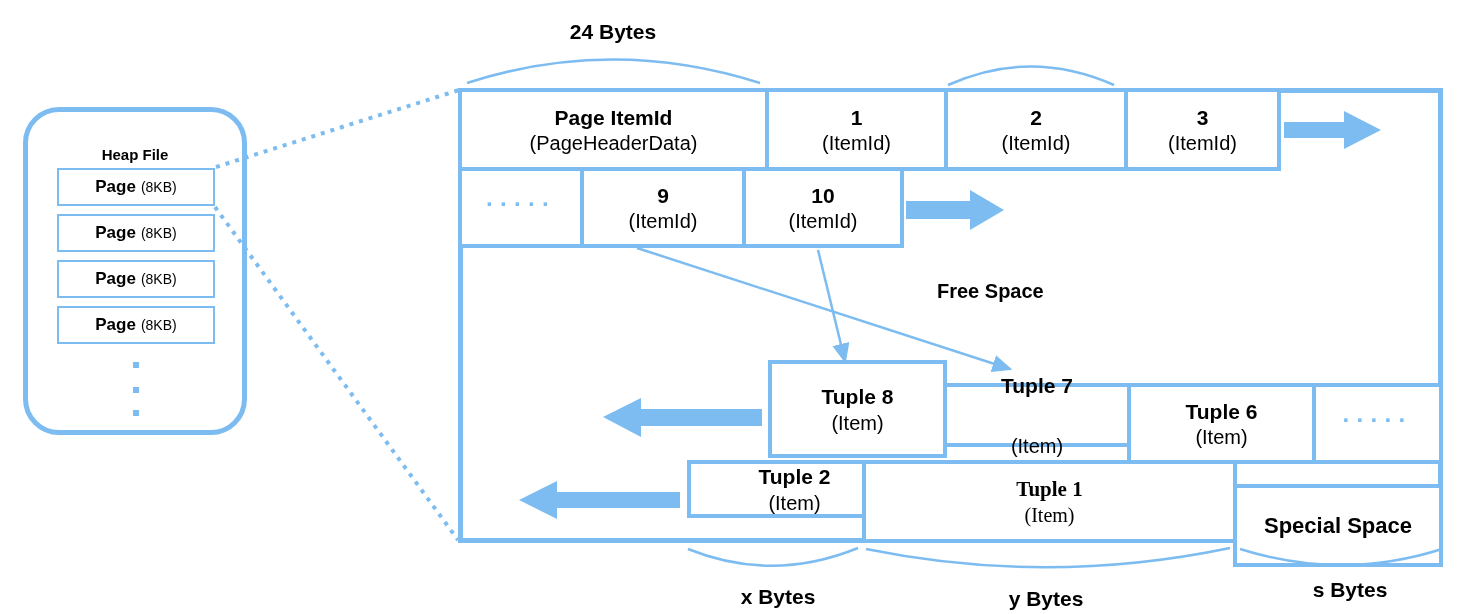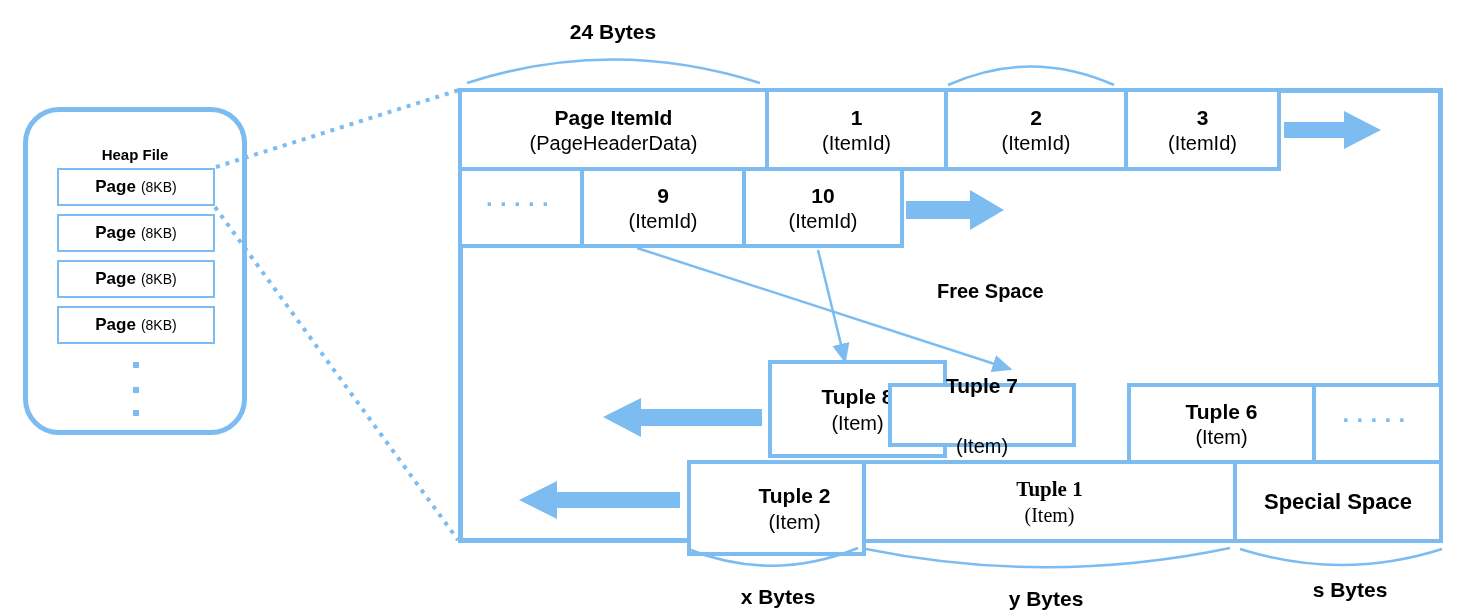--- a/index.html
+++ b/index.html
@@ -163,7 +163,7 @@
     <span class="primary">Tuple 8</span>
     <span class="secondary">(Item)</span>
   </div>
-  <div class="cell" style="left:888px; top:383px; width:188px; height:64px;gap:34px;">
+  <div class="cell" style="left:943px; top:383px; width:188px; height:64px;gap:34px;">
     <span class="primary">Tuple 7</span>
     <span class="secondary">(Item)</span>
   </div>

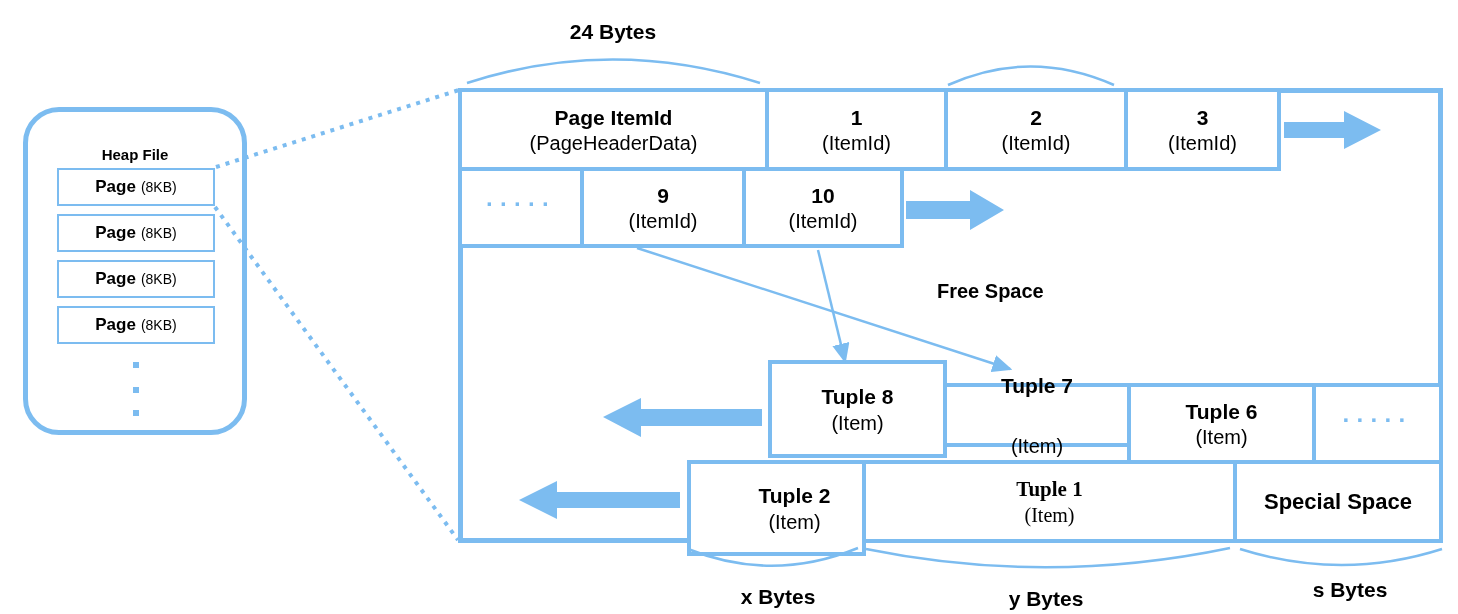--- a/index.html
+++ b/index.html
@@ -175,7 +175,7 @@
     <span class="ellipsis-text">·····</span>
   </div>
 
-  <div class="cell" style="left:687px; top:460px; width:179px; height:96px;padding-left:36px;">
+  <div class="cell" style="left:687px; top:460px; width:179px; height:58px;padding-left:36px;">
     <span class="primary">Tuple 2</span>
     <span class="secondary">(Item)</span>
   </div>

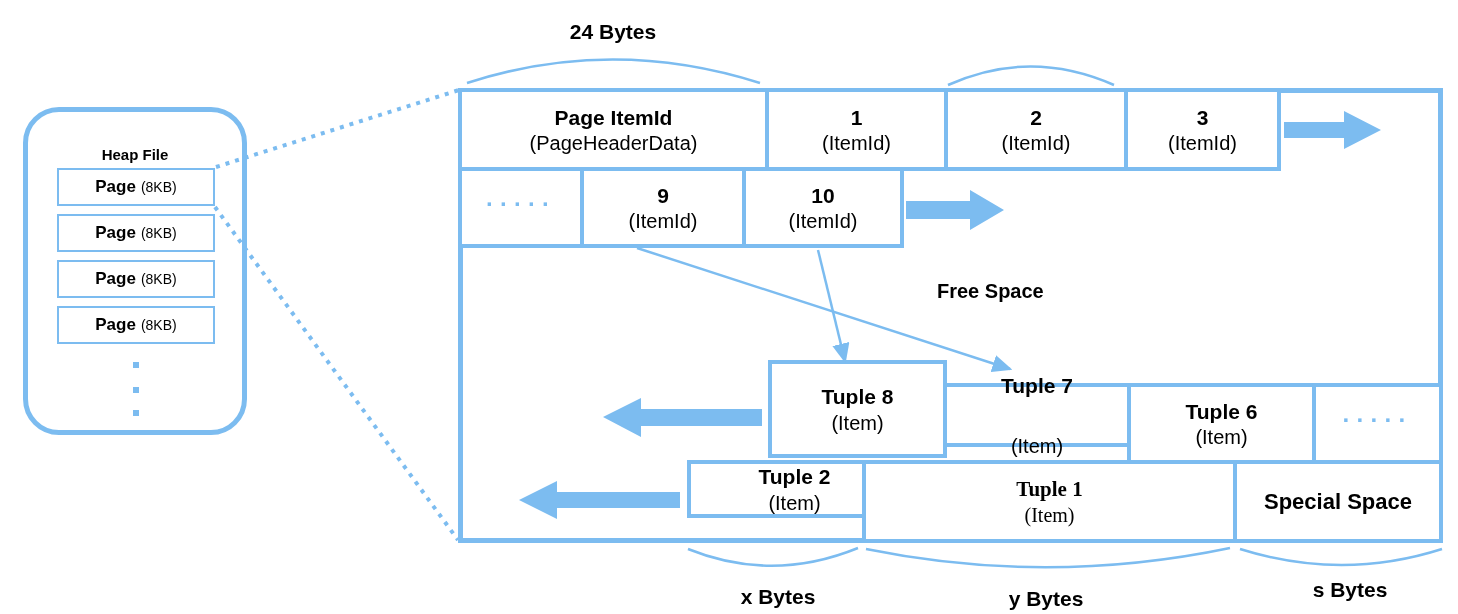--- a/index.html
+++ b/index.html
@@ -183,7 +183,7 @@
     <span class="primary">Tuple 1</span>
     <span class="secondary">(Item)</span>
   </div>
-  <div class="cell" style="left:1233px; top:460px; width:210px; height:83px;">
+  <div class="cell" style="left:1233px; top:484px; width:210px; height:83px;">
     <span class="special-label">Special Space</span>
   </div>
 

